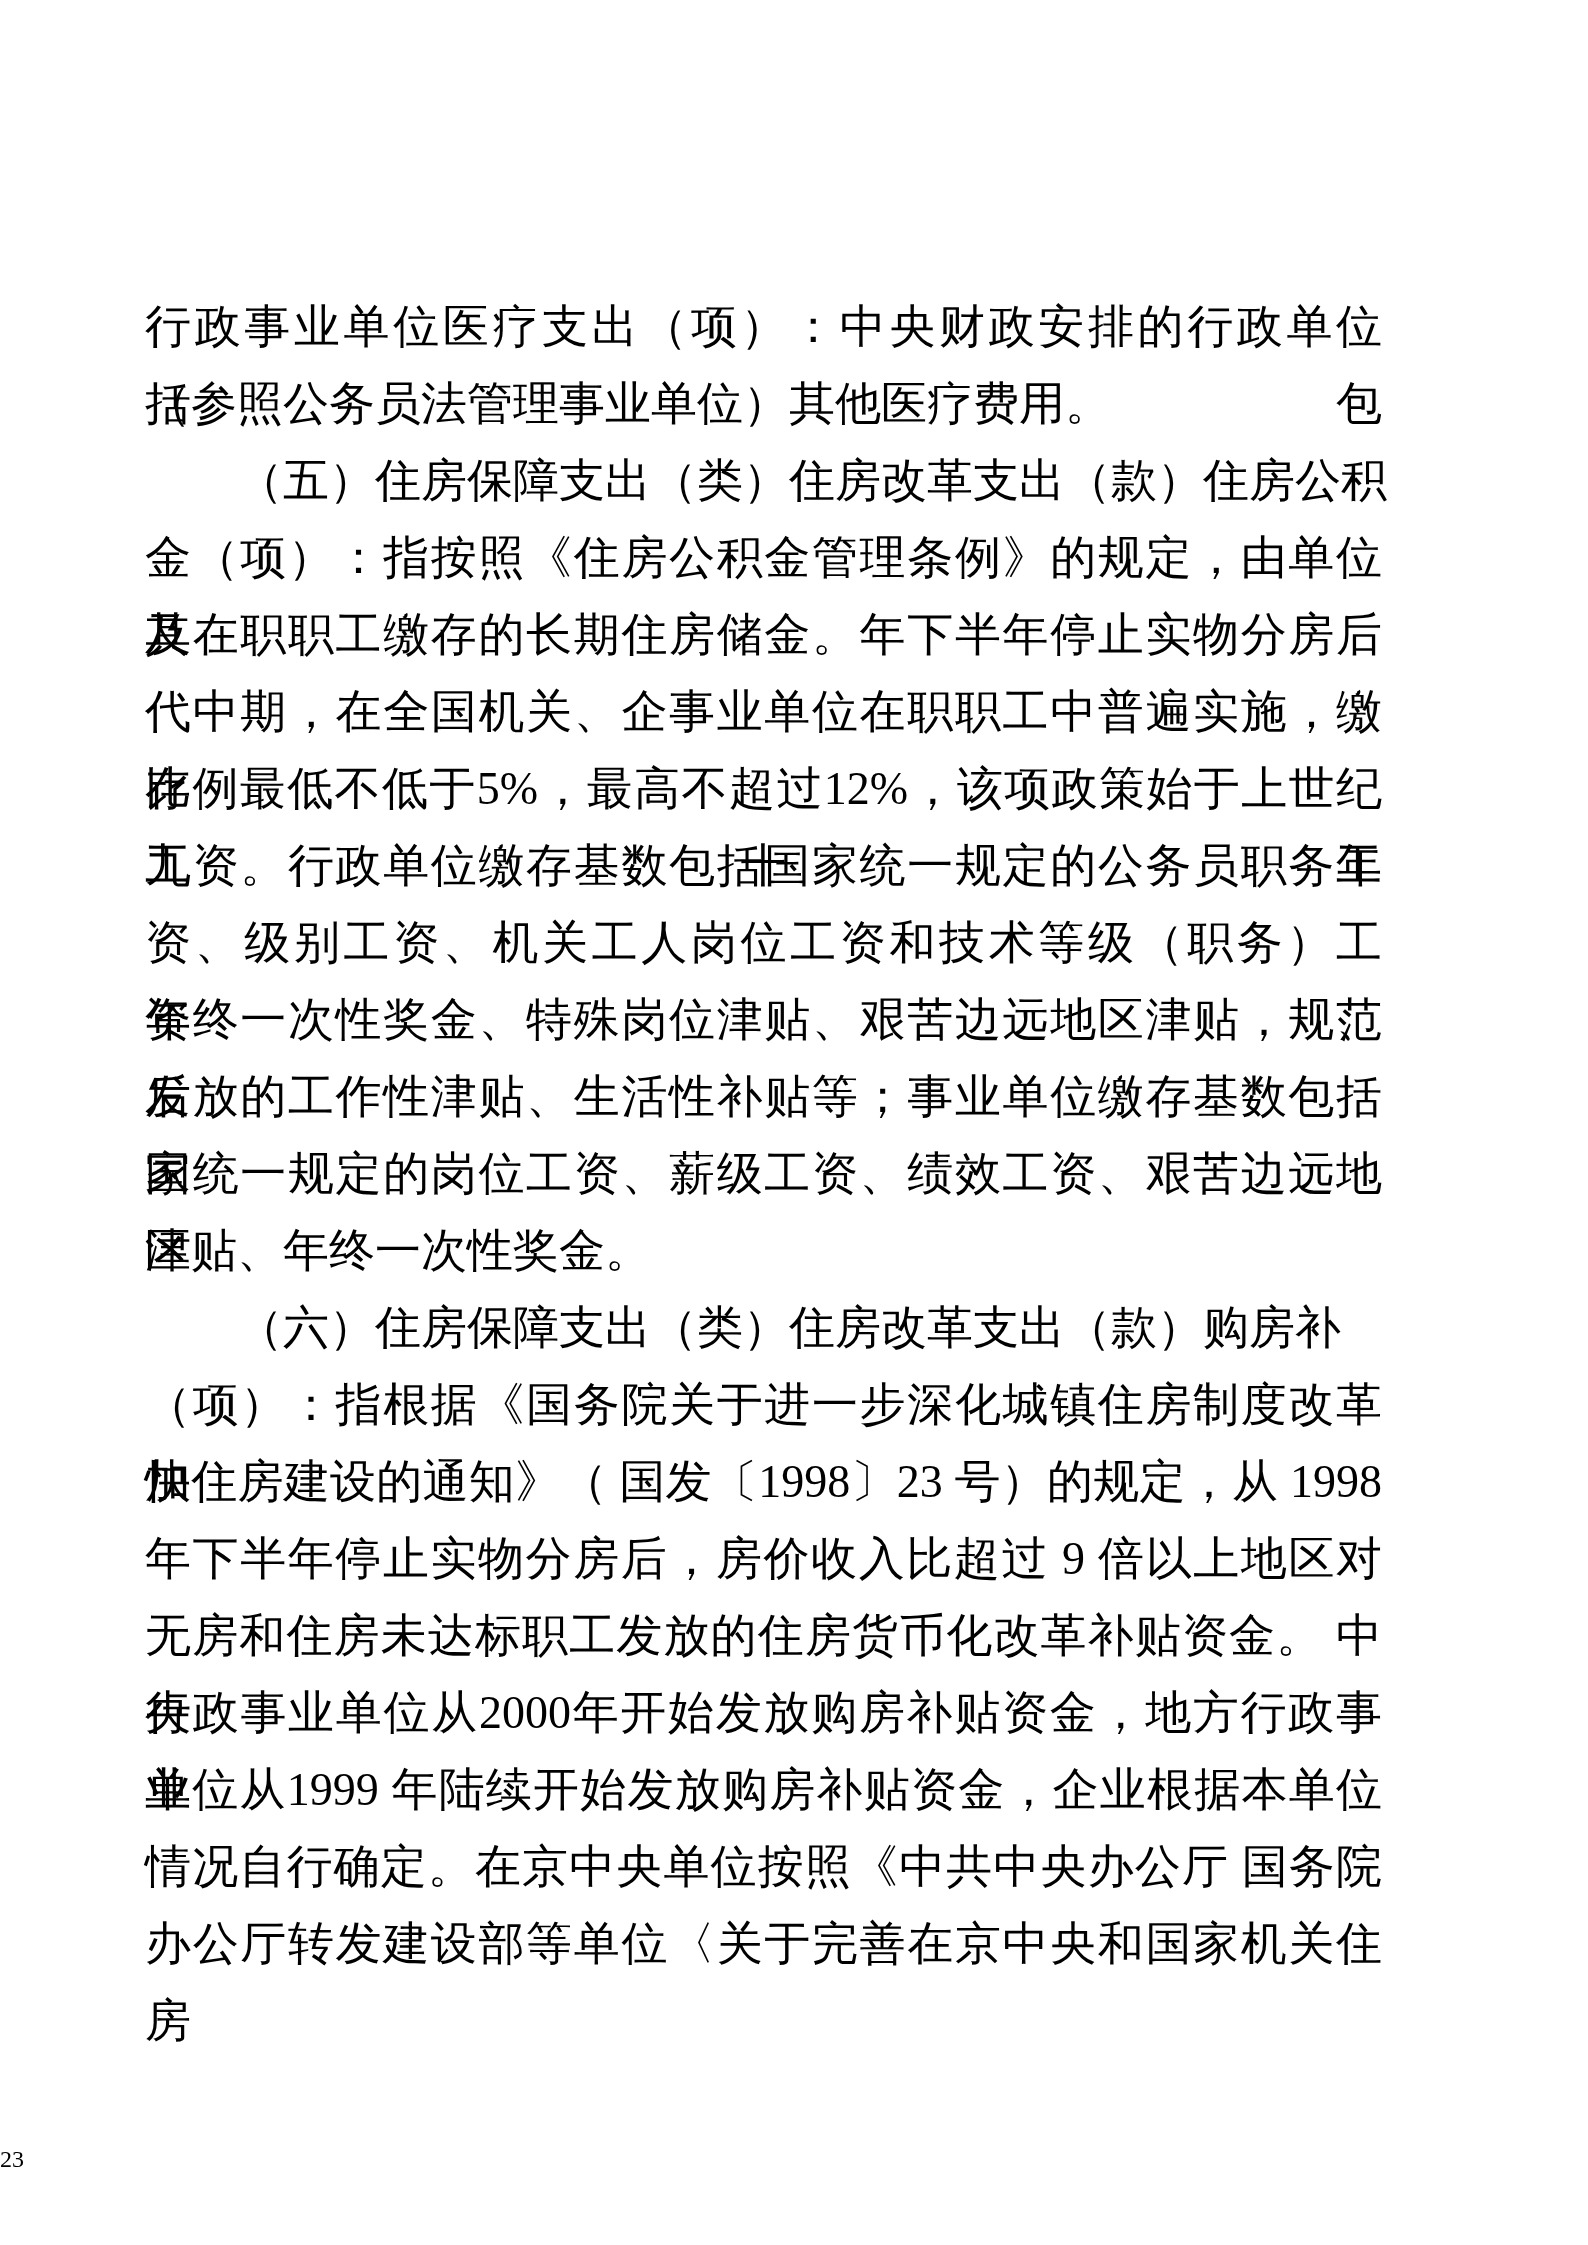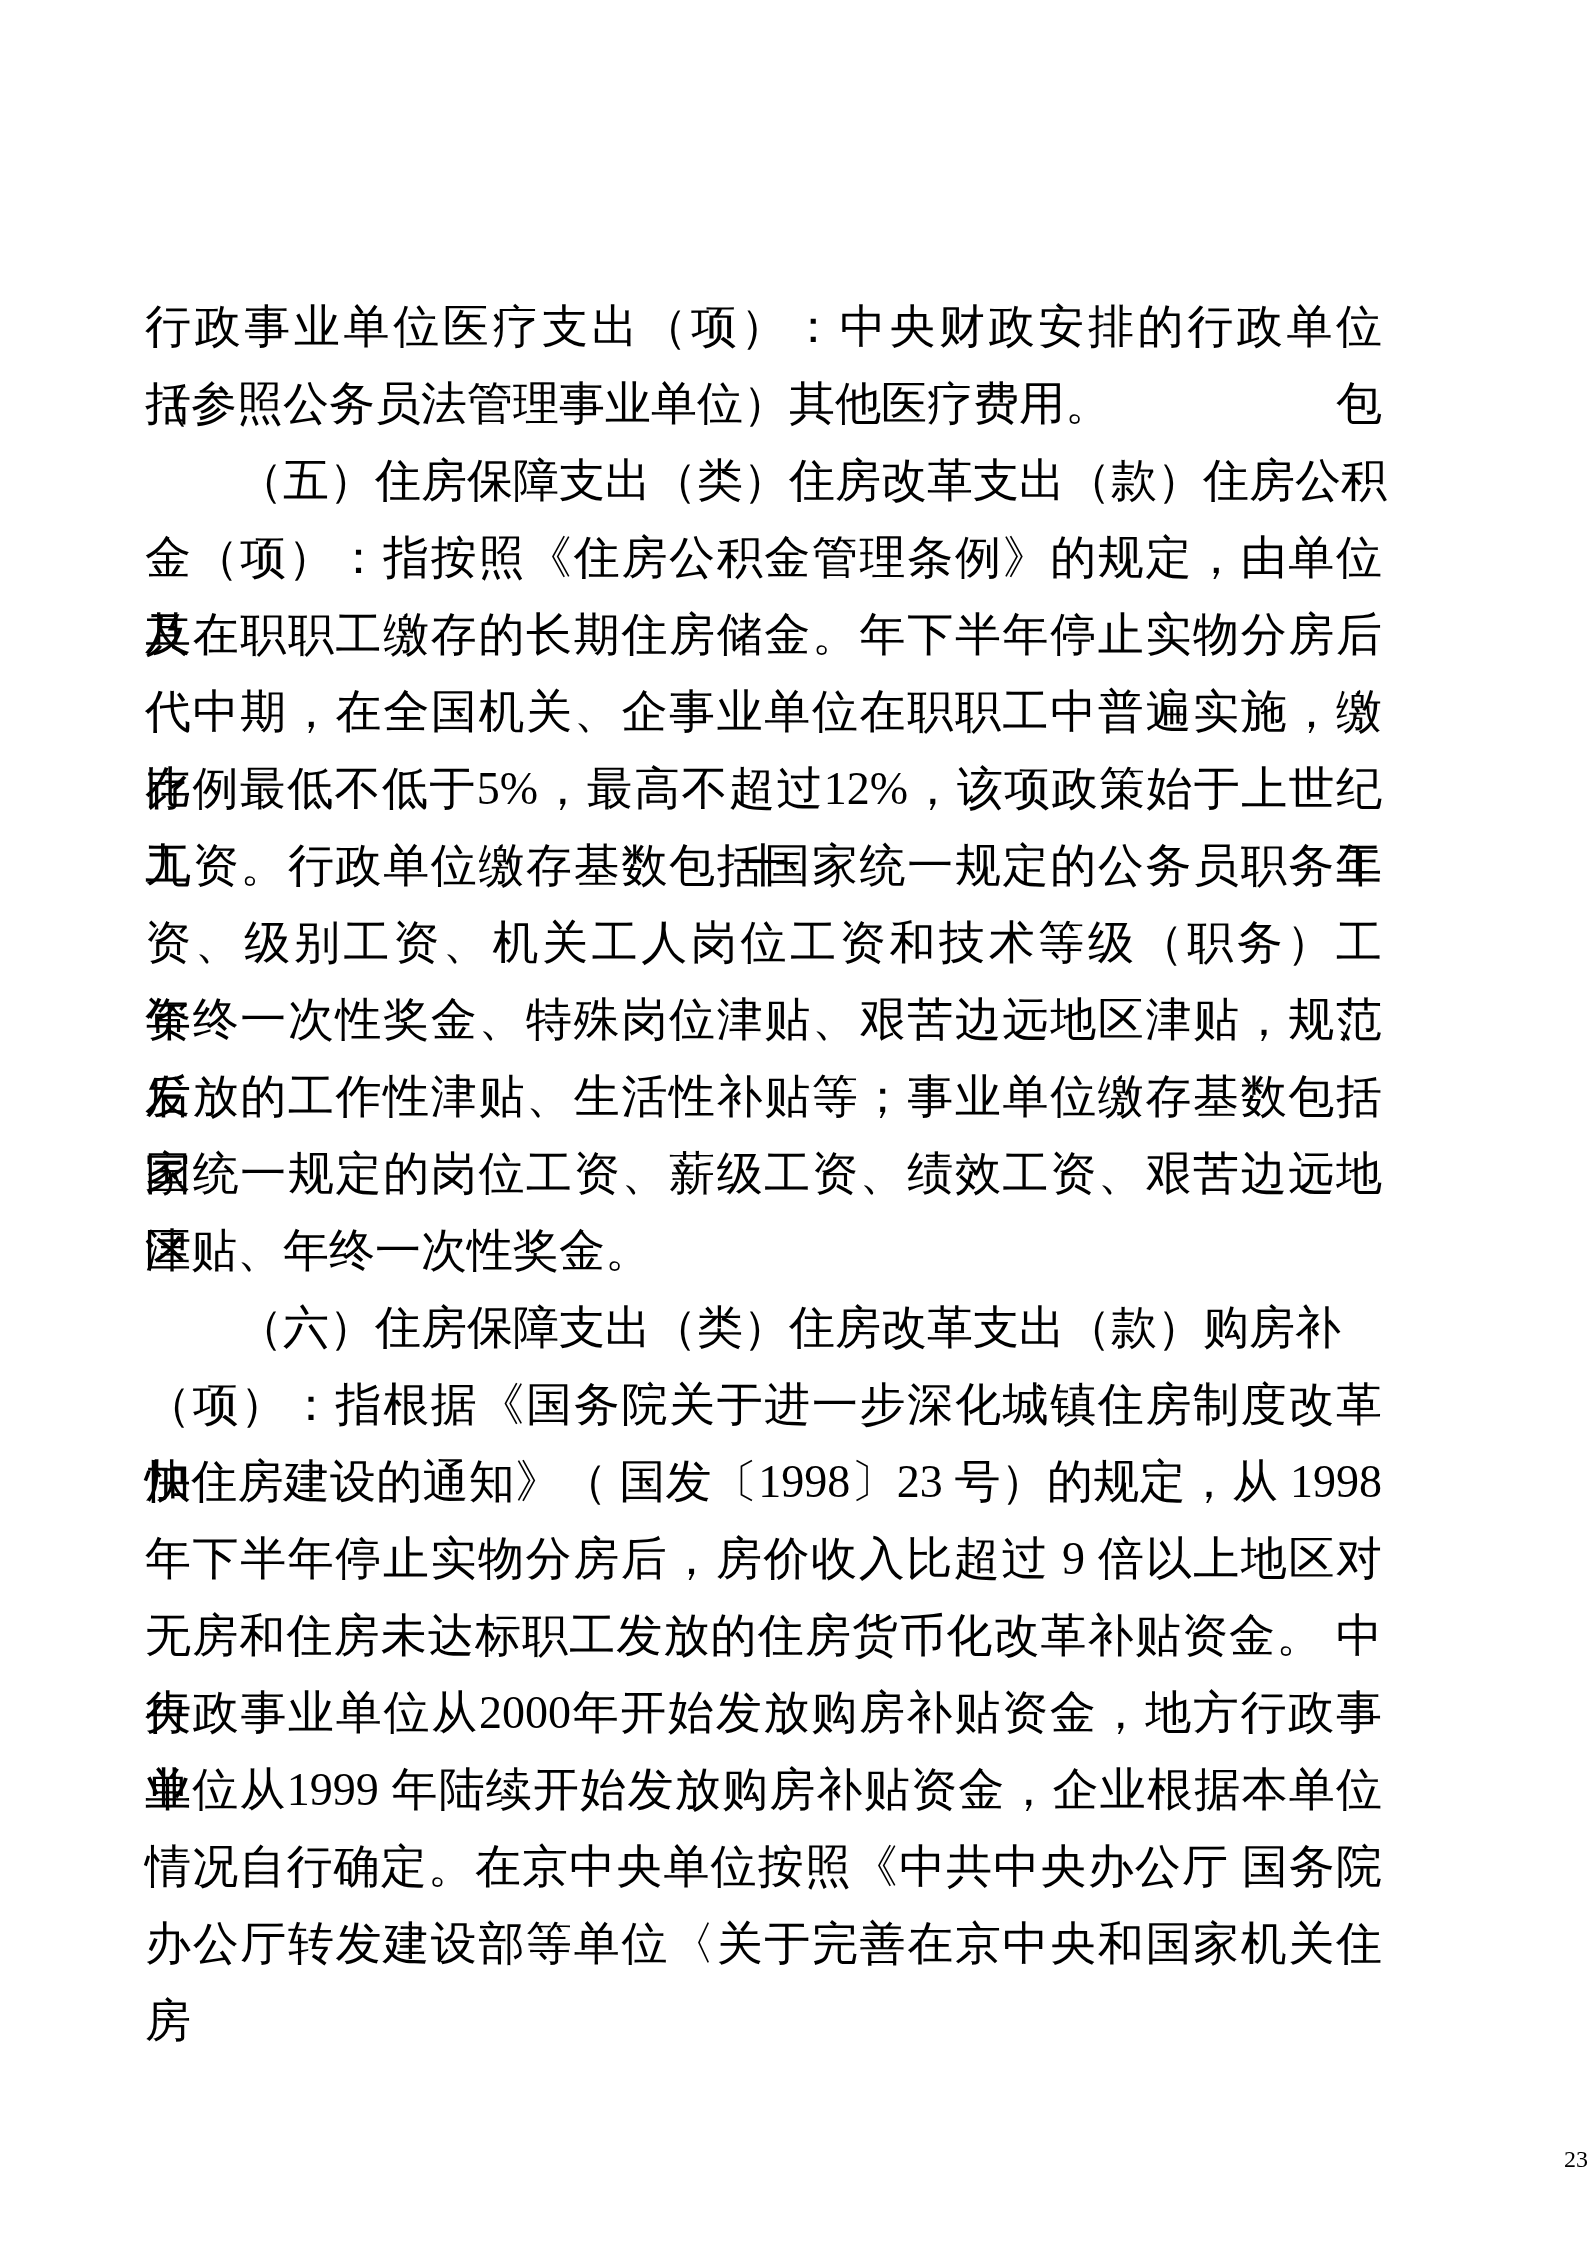--- a/index.html
+++ b/index.html
@@ -44,7 +44,7 @@
     top: 2142px;
     left: 0;
     width: 100%;
-    text-align: right;
+    text-align: left;
     font-size: 24px;
     line-height: 34px;
   }

